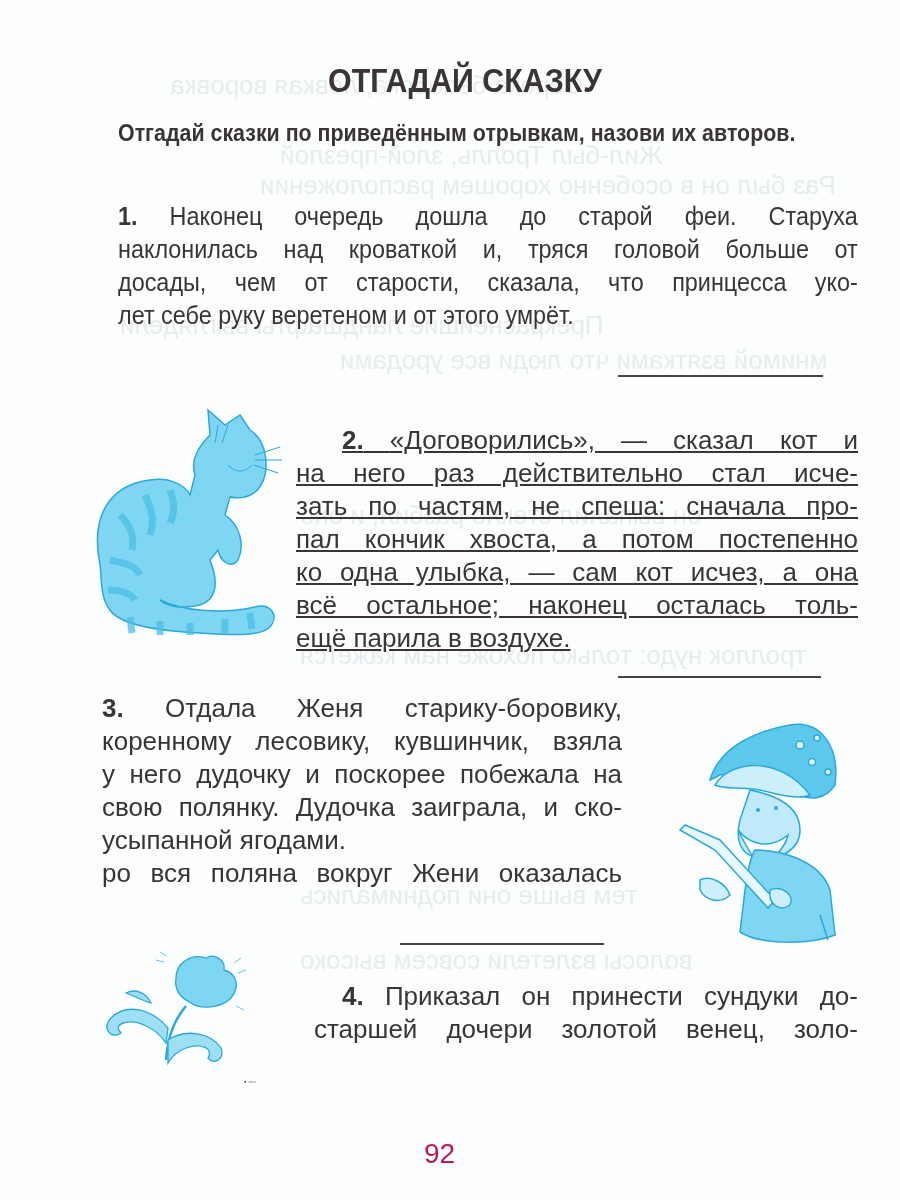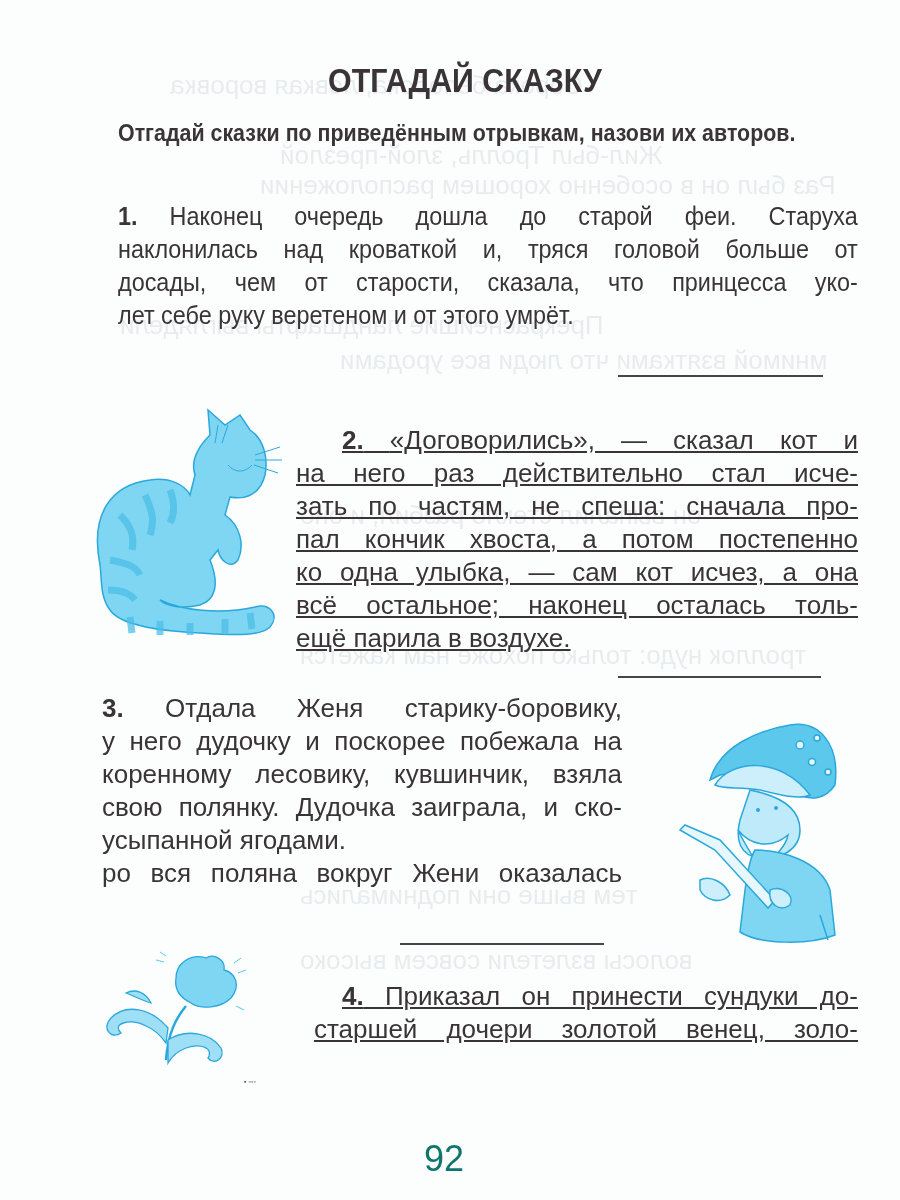--- a/index.html
+++ b/index.html
@@ -106,8 +106,8 @@
 
 <div class="para p3">
   <span class="line"><span class="num">3.</span> <span>Отдала Женя старику-боровику,</span></span>
+  <span class="line">коренному лесовику, кувшинчик, взяла</span>
   <span class="line">у него дудочку и поскорее побежала на</span>
-  <span class="line">коренному лесовику, кувшинчик, взяла</span>
   <span class="line">свою полянку. Дудочка заиграла, и ско-</span>
   <span class="line last">усыпанной ягодами.</span>
   <span class="line">ро вся поляна вокруг Жени оказалась</span>

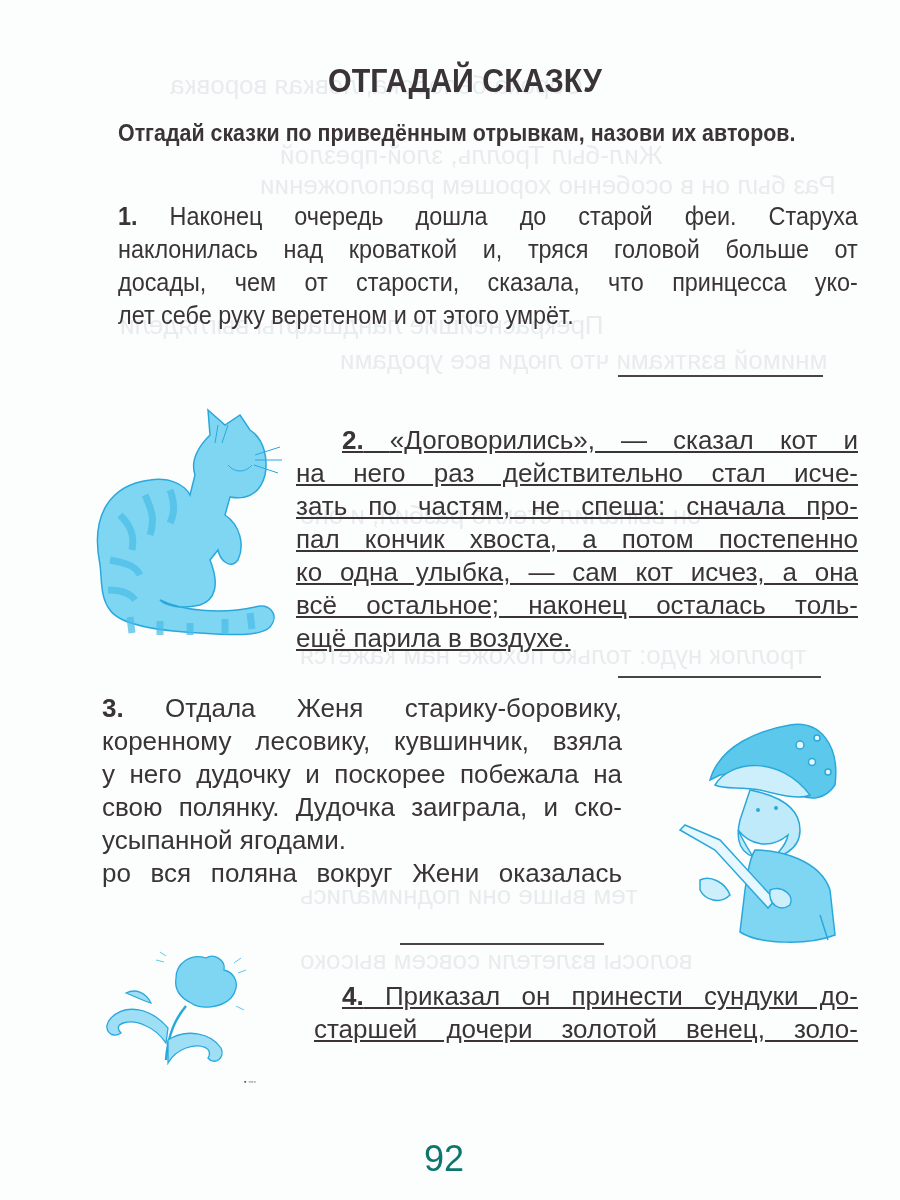--- a/index.html
+++ b/index.html
@@ -35,7 +35,7 @@
   .p1 { left: 118px; top: 200px; width: 740px; transform: scaleX(0.9); transform-origin: left top; width: 822px; }
   .p2 { left: 296px; top: 424px; width: 562px; text-decoration: underline; }
   .p3 { left: 102px; top: 692px; width: 520px; }
-  .p4 { left: 314px; top: 980px; width: 544px; text-decoration: underline; }
+  .p4 { left: 314px; top: 980px; width: 544px; }
   .answer-line {
     position: absolute; height: 2px; background: #4a4446;
   }

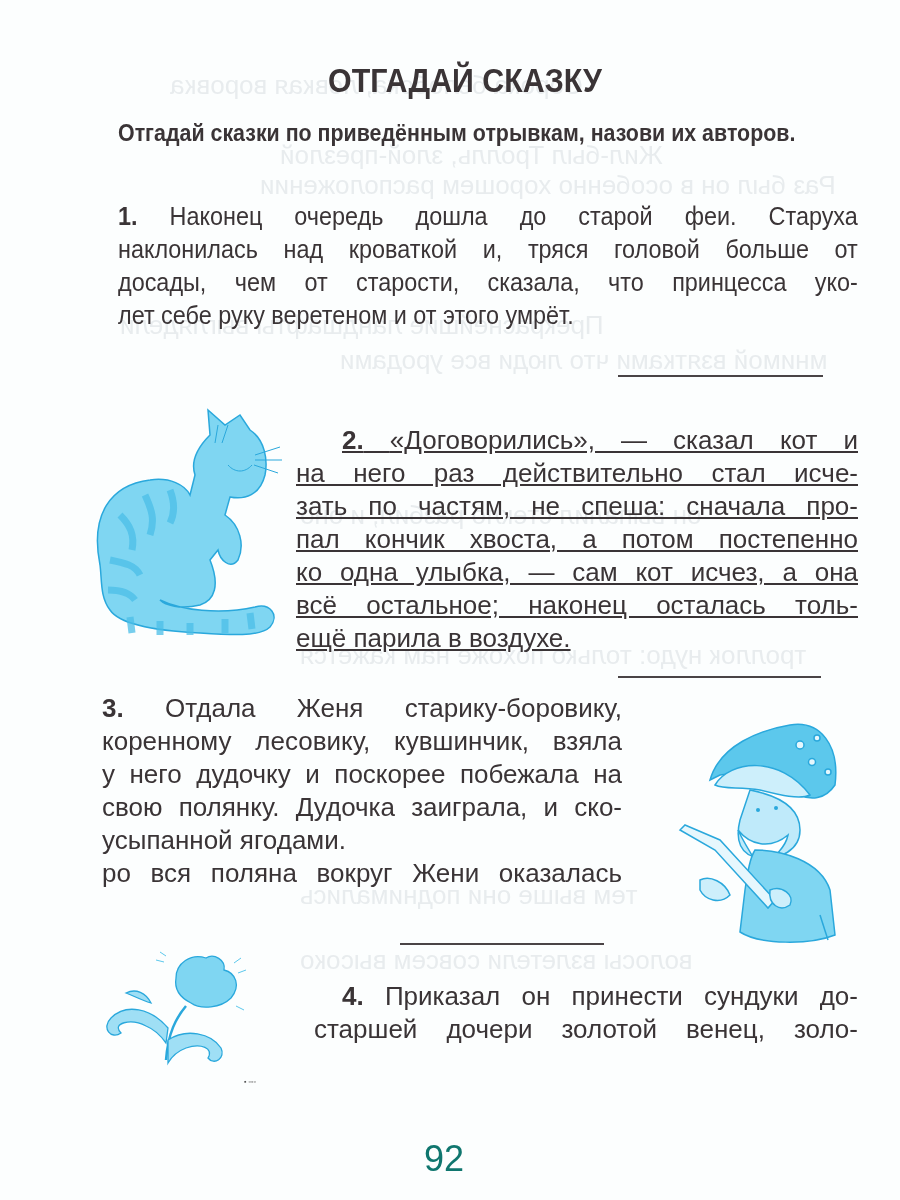--- a/index.html
+++ b/index.html
@@ -41,7 +41,7 @@
   }
   .pic { position: absolute; }
   .page-number {
-    position: absolute; left: 424px; top: 1138px; font-size: 36px; color: #0f766e;
+    position: absolute; left: 424px; top: 1138px; font-size: 28px; color: #be185d;
   }
   .tiny-mark { position:absolute; left: 244px; top: 1078px; font-size: 7px; color:#555; }
 </style>

